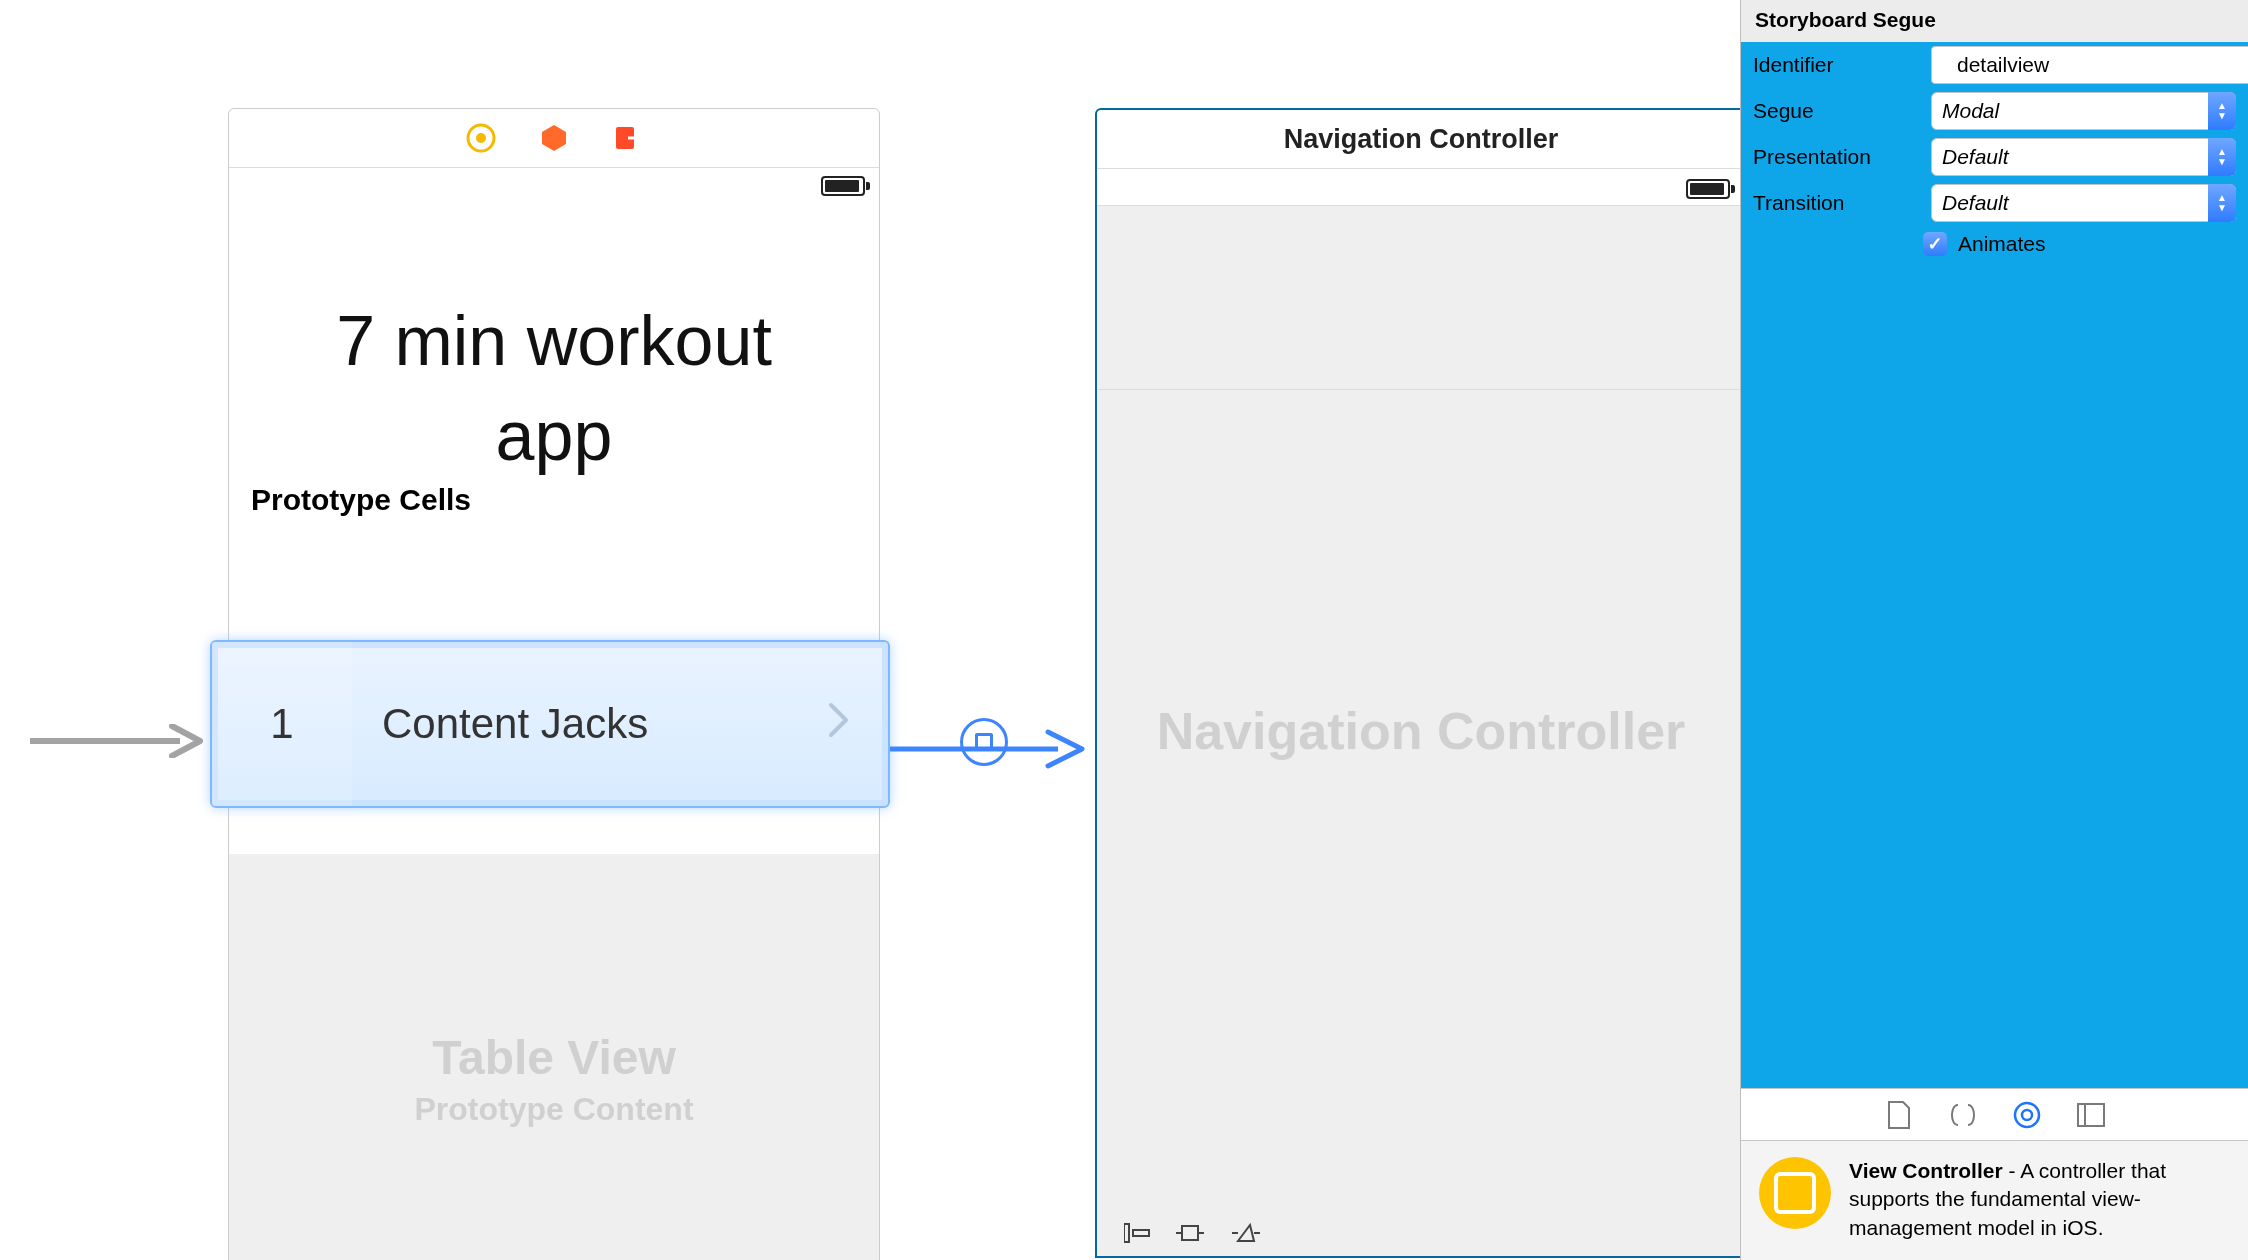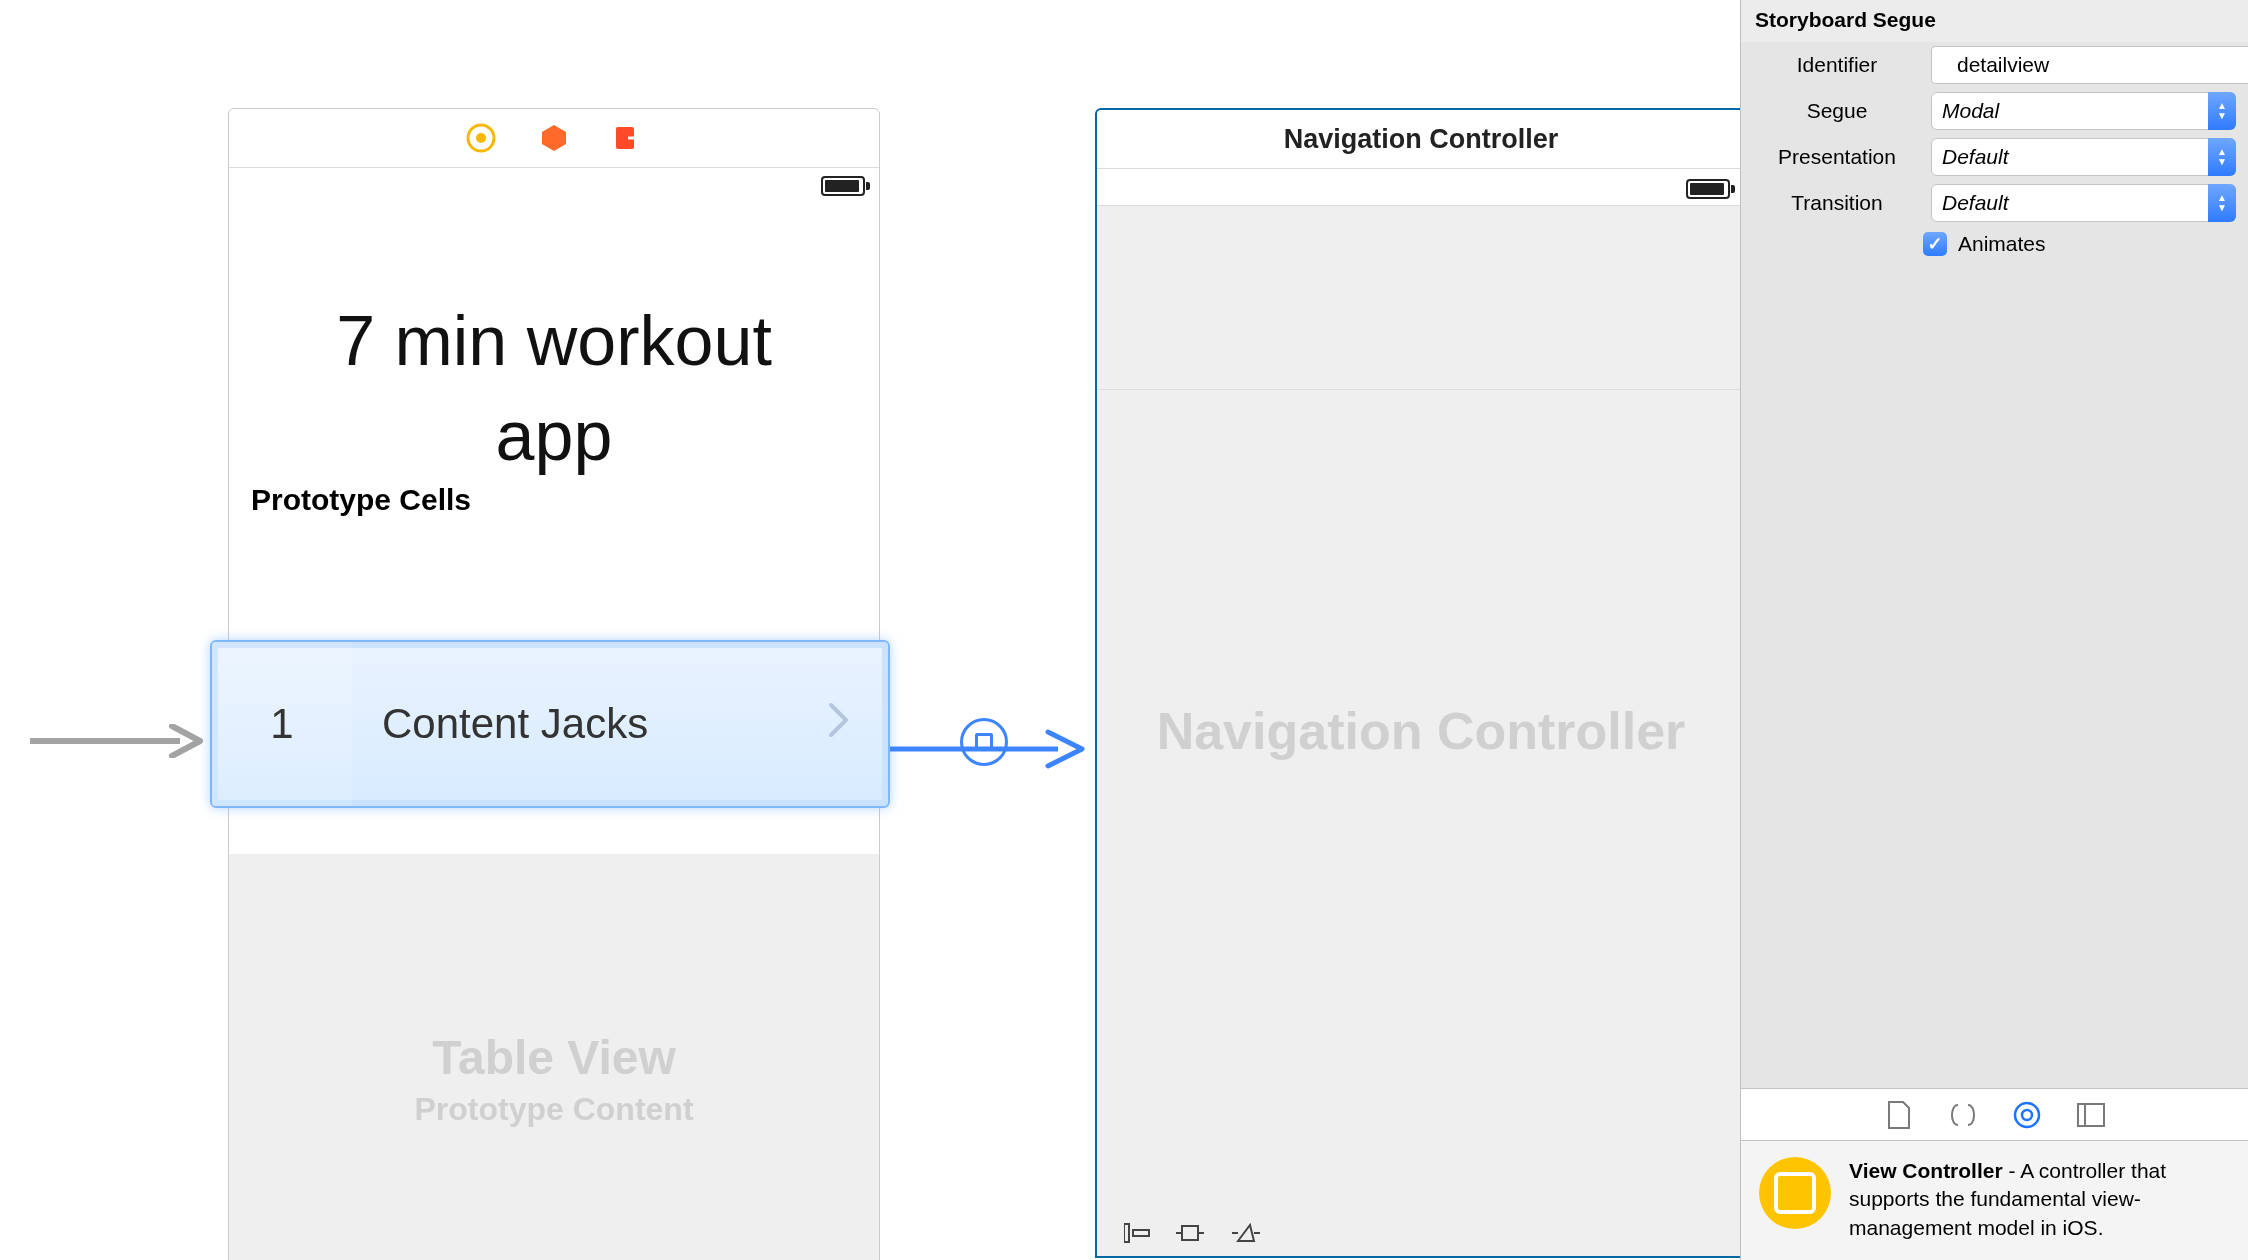--- a/index.html
+++ b/index.html
@@ -280,7 +280,7 @@
   width: 508px;
   height: 1260px;
   border-left: 1px solid #bfbfbf;
-  background: #e5e5e5;
+  background: #0ea5e9;
   display: flex;
   flex-direction: column;
 }

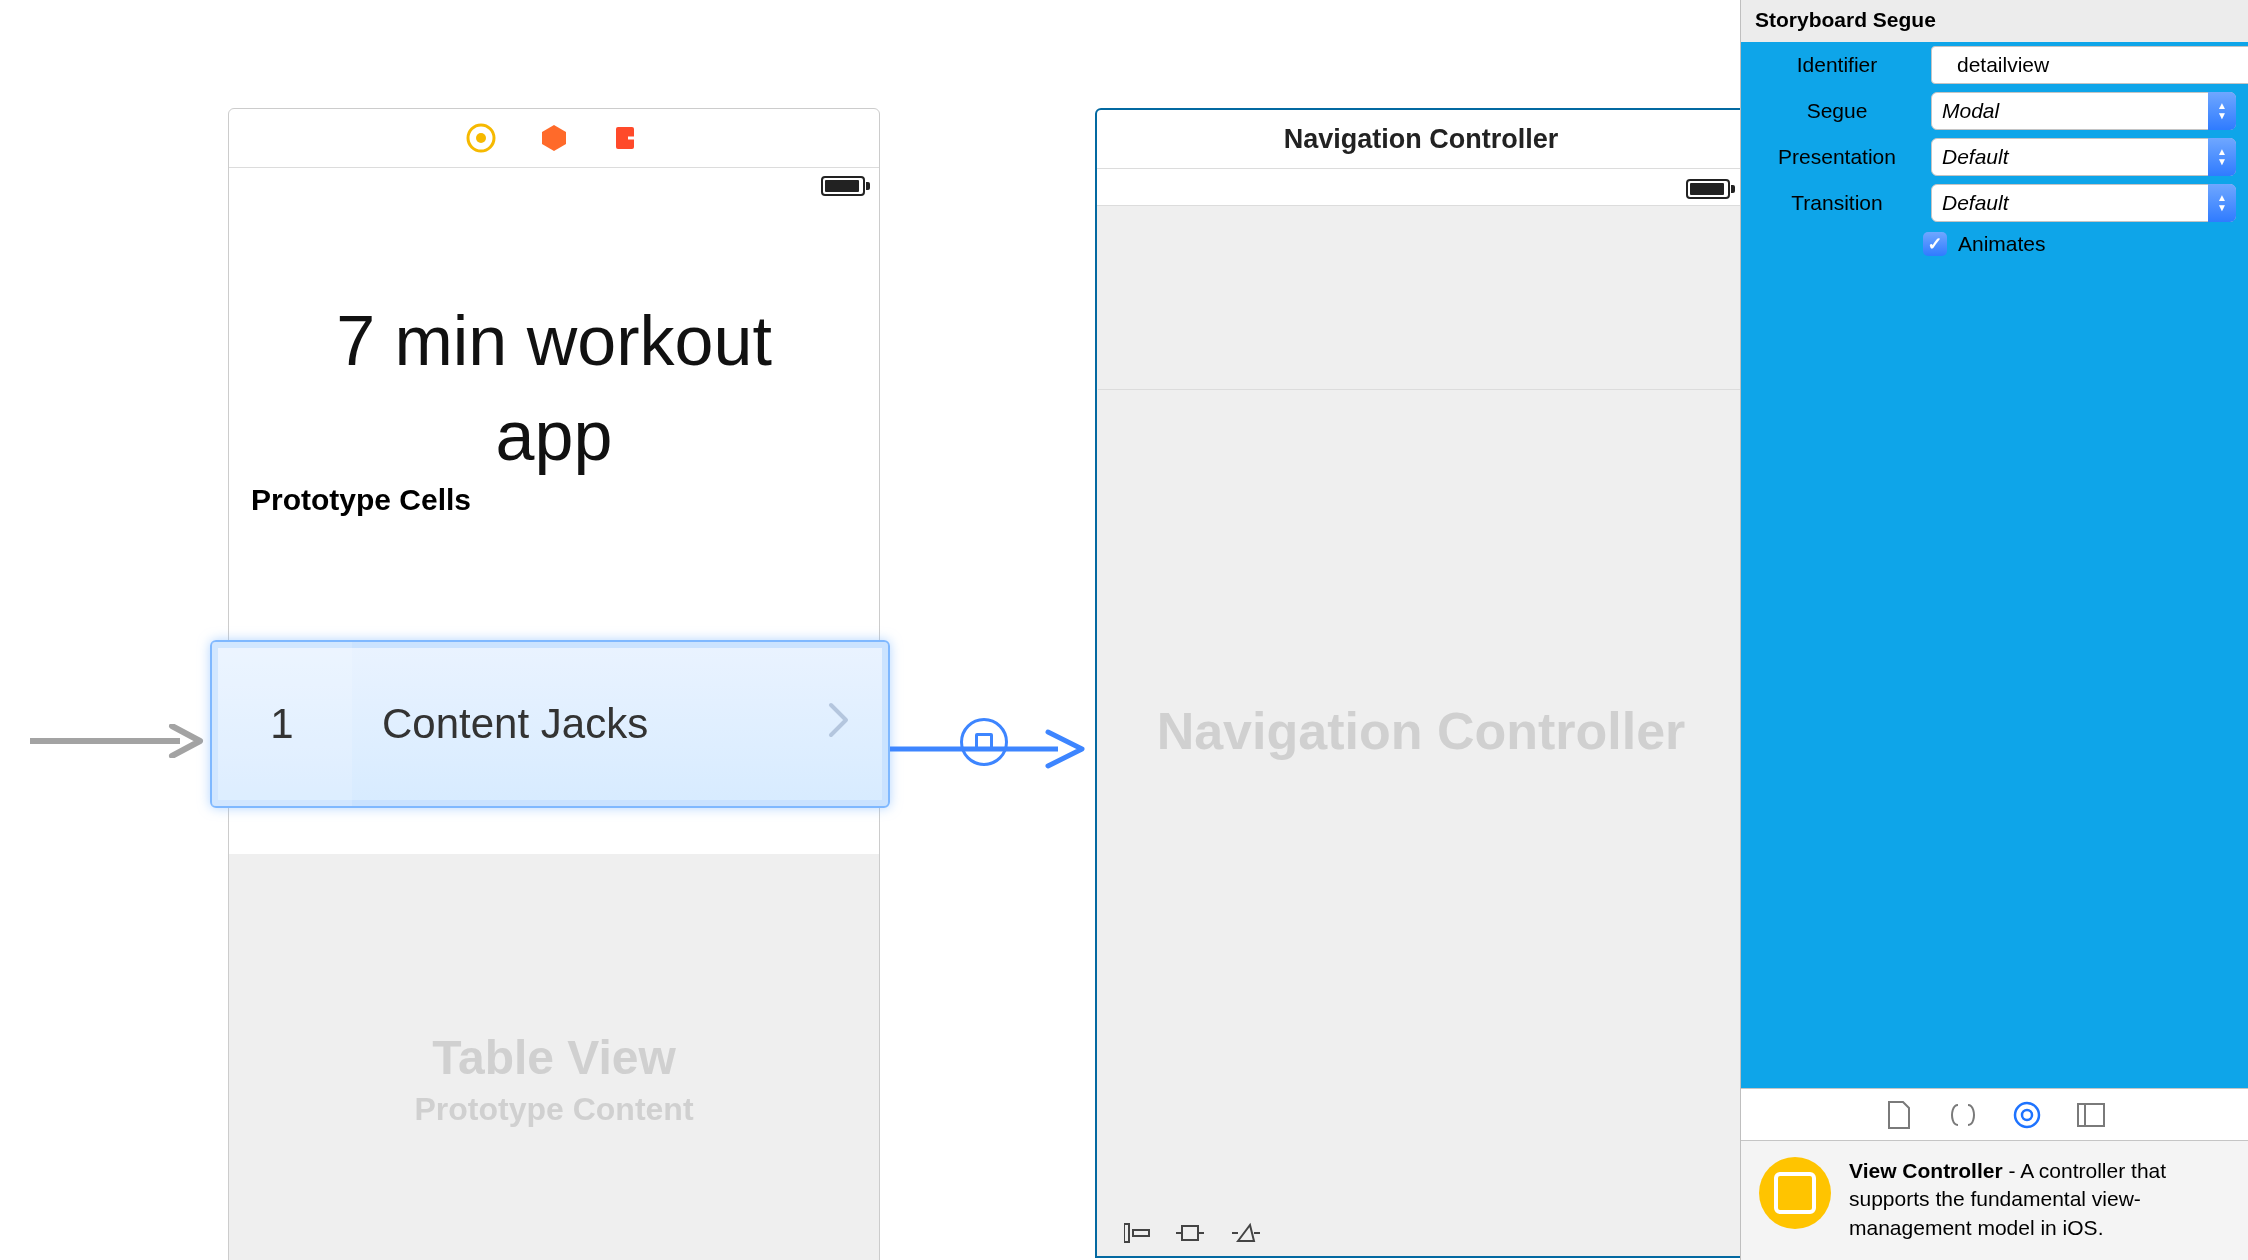--- a/index.html
+++ b/index.html
@@ -299,7 +299,7 @@
 }
 .insp-label {
   width: 168px;
-  text-align: center;
+  text-align: left;
   font-size: 21px;
   color: #000;
   flex-shrink: 0;

